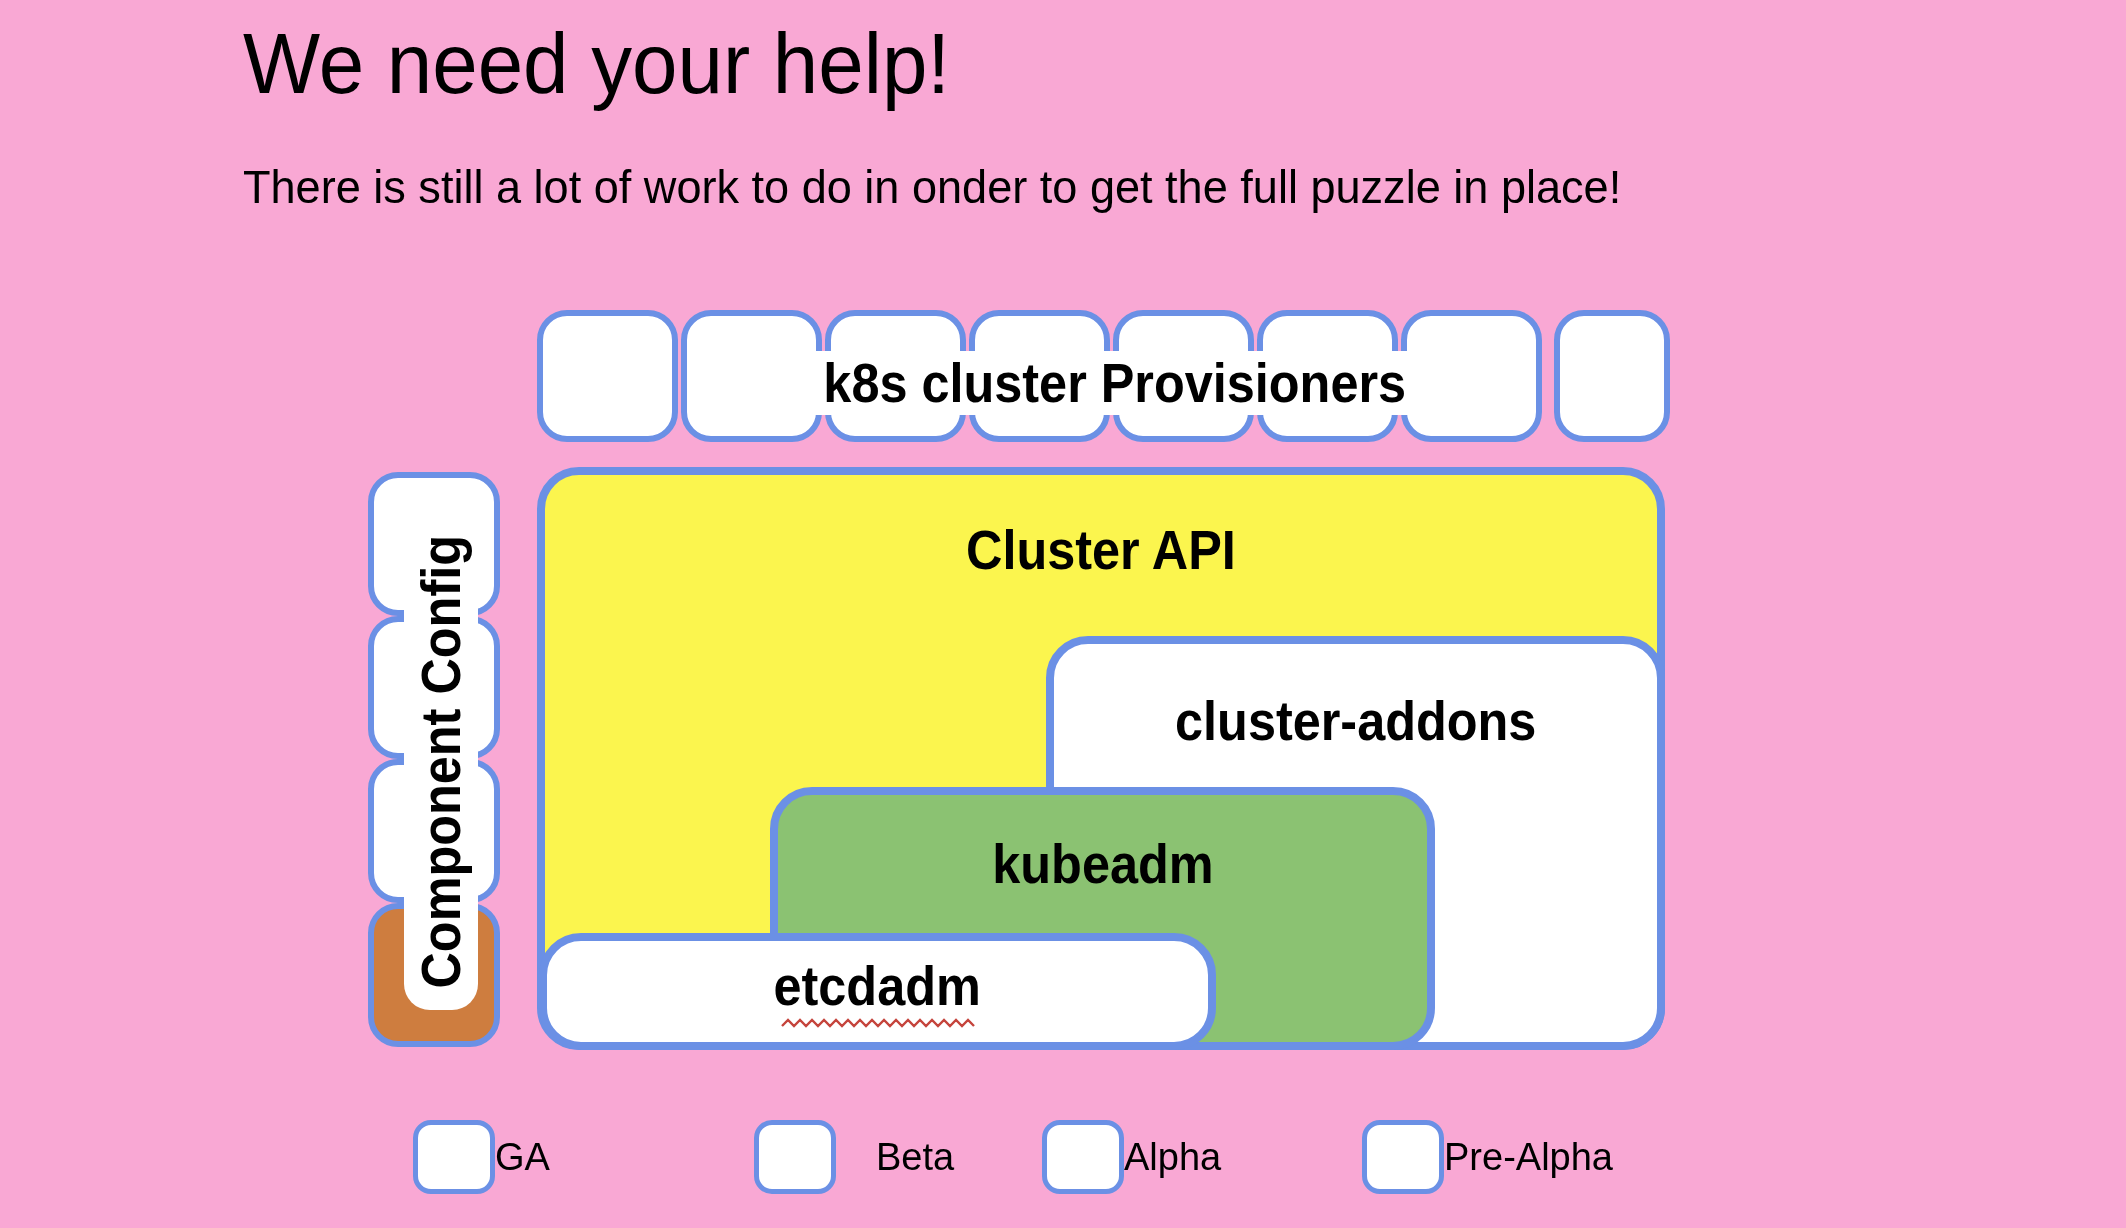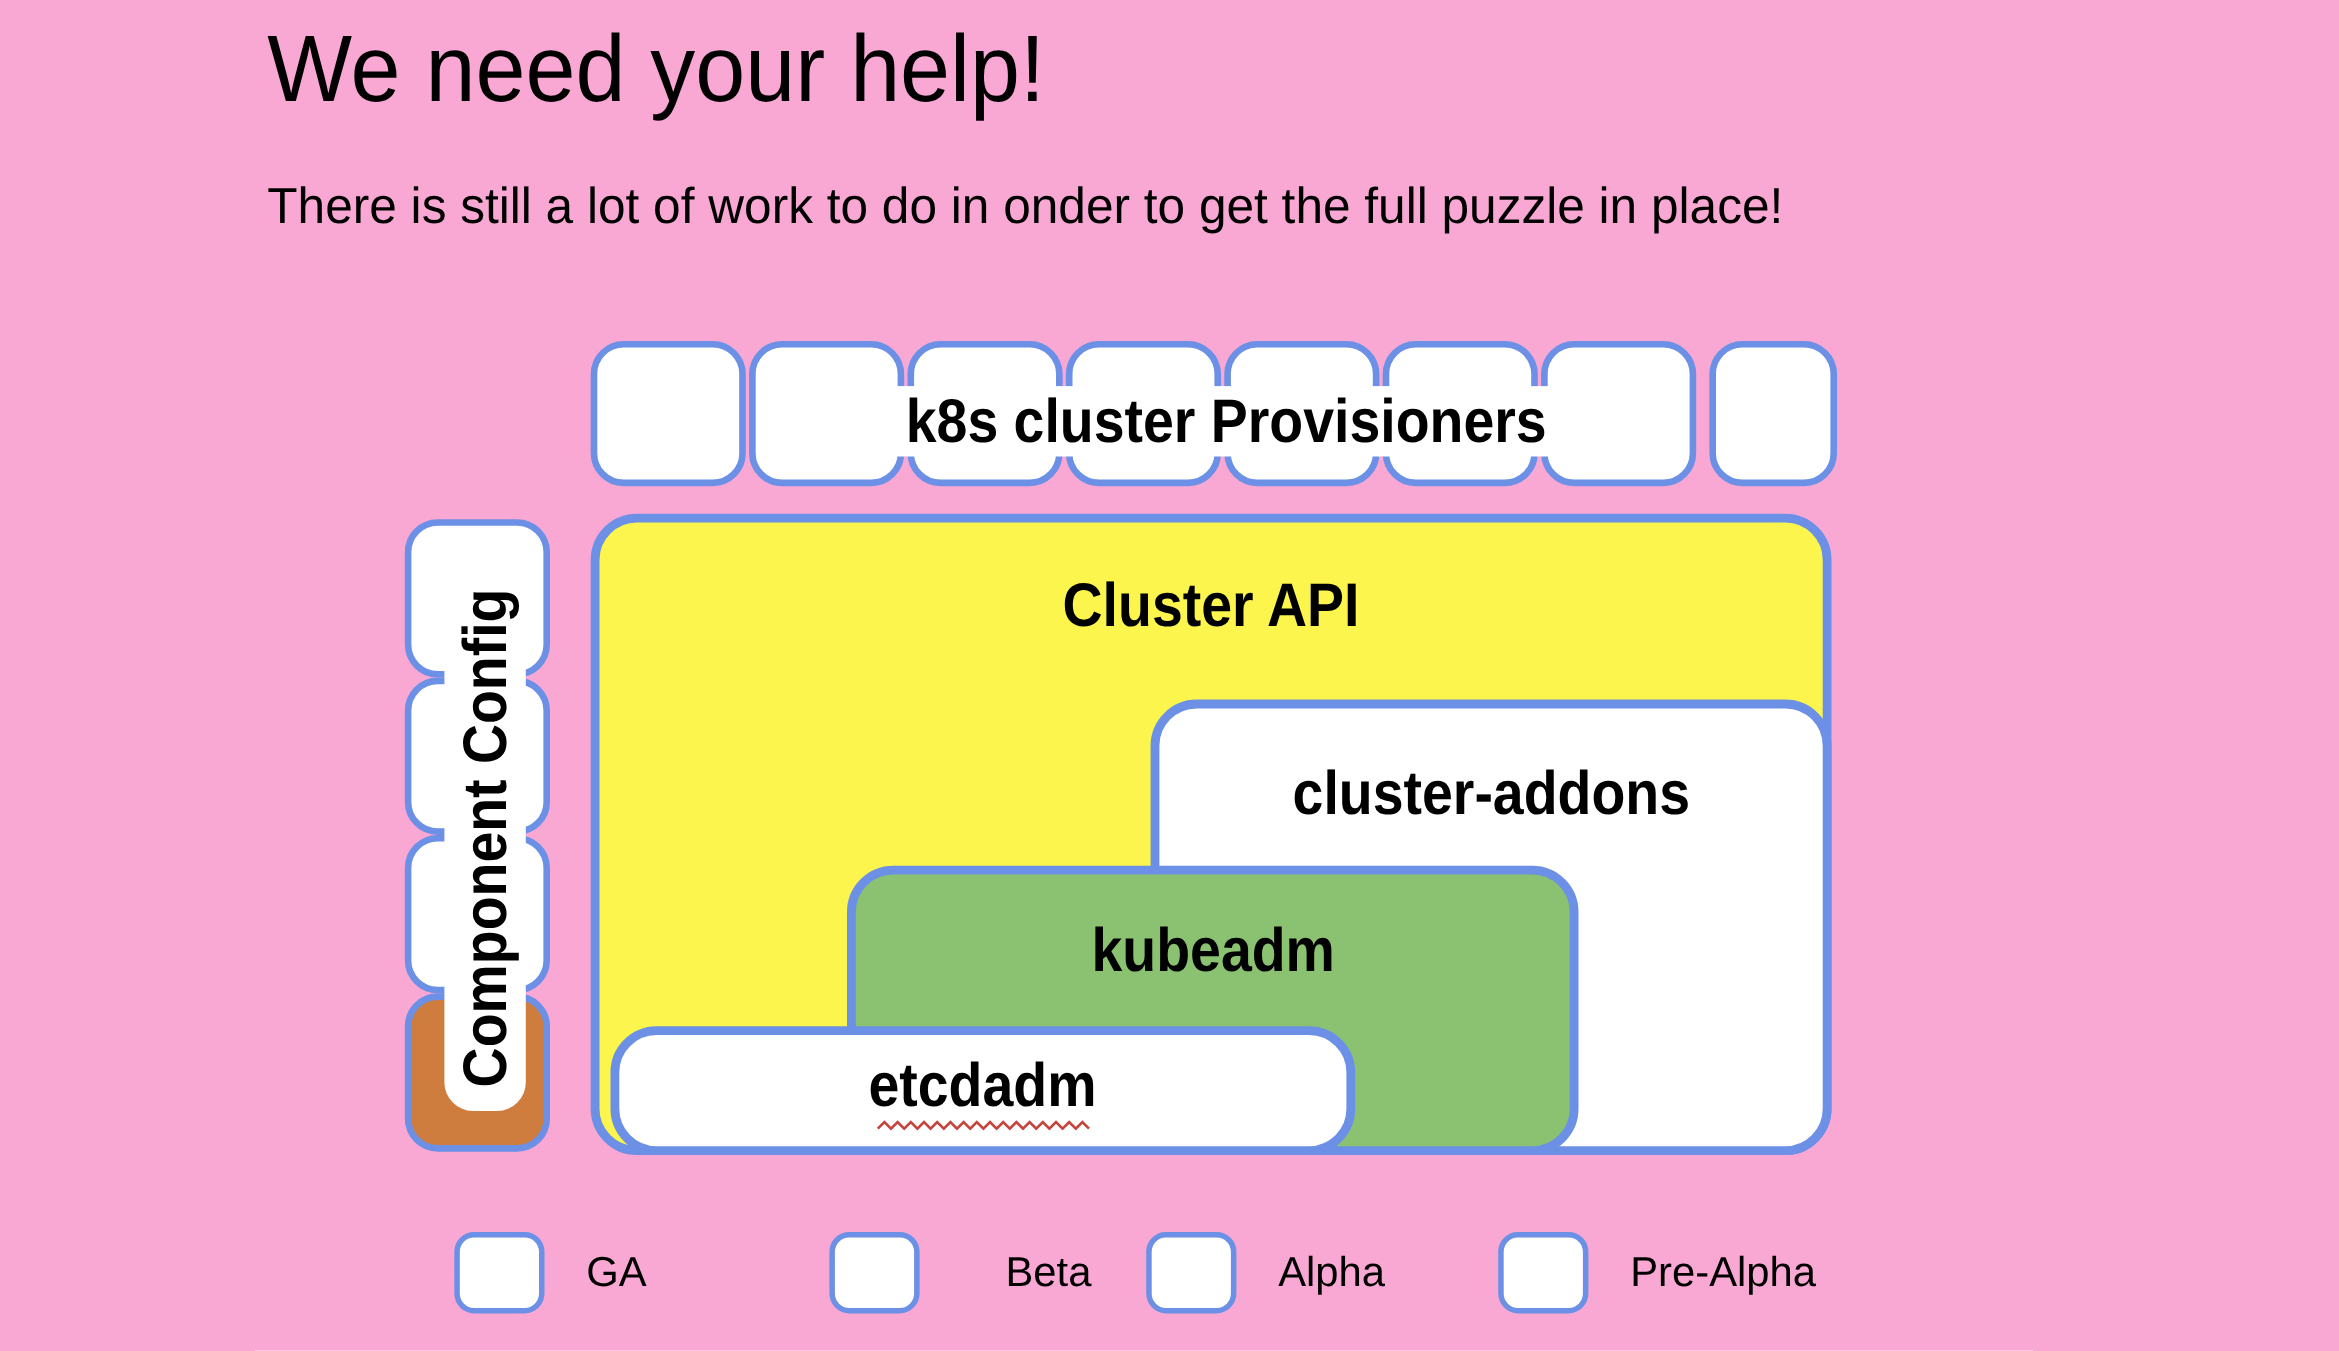--- a/index.html
+++ b/index.html
@@ -57,7 +57,7 @@
   .cluster-api   {left:537px; top:467px;width:1128px;height:583px;z-index:1;padding-top:44px;}
   .cluster-addons{left:1046px;top:636px;width:619px; height:414px;z-index:2;padding-top:46px;}
   .kubeadm       {left:770px; top:787px;width:665px; height:263px;z-index:3;padding-top:38px;}
-  .etcdadm       {left:555px; top:933px;width:677px; height:117px;z-index:4;
+  .etcdadm       {left:539px; top:933px;width:677px; height:117px;z-index:4;
                   display:flex;flex-direction:column;align-items:center;justify-content:center;padding:0;}
 
   .box-label{

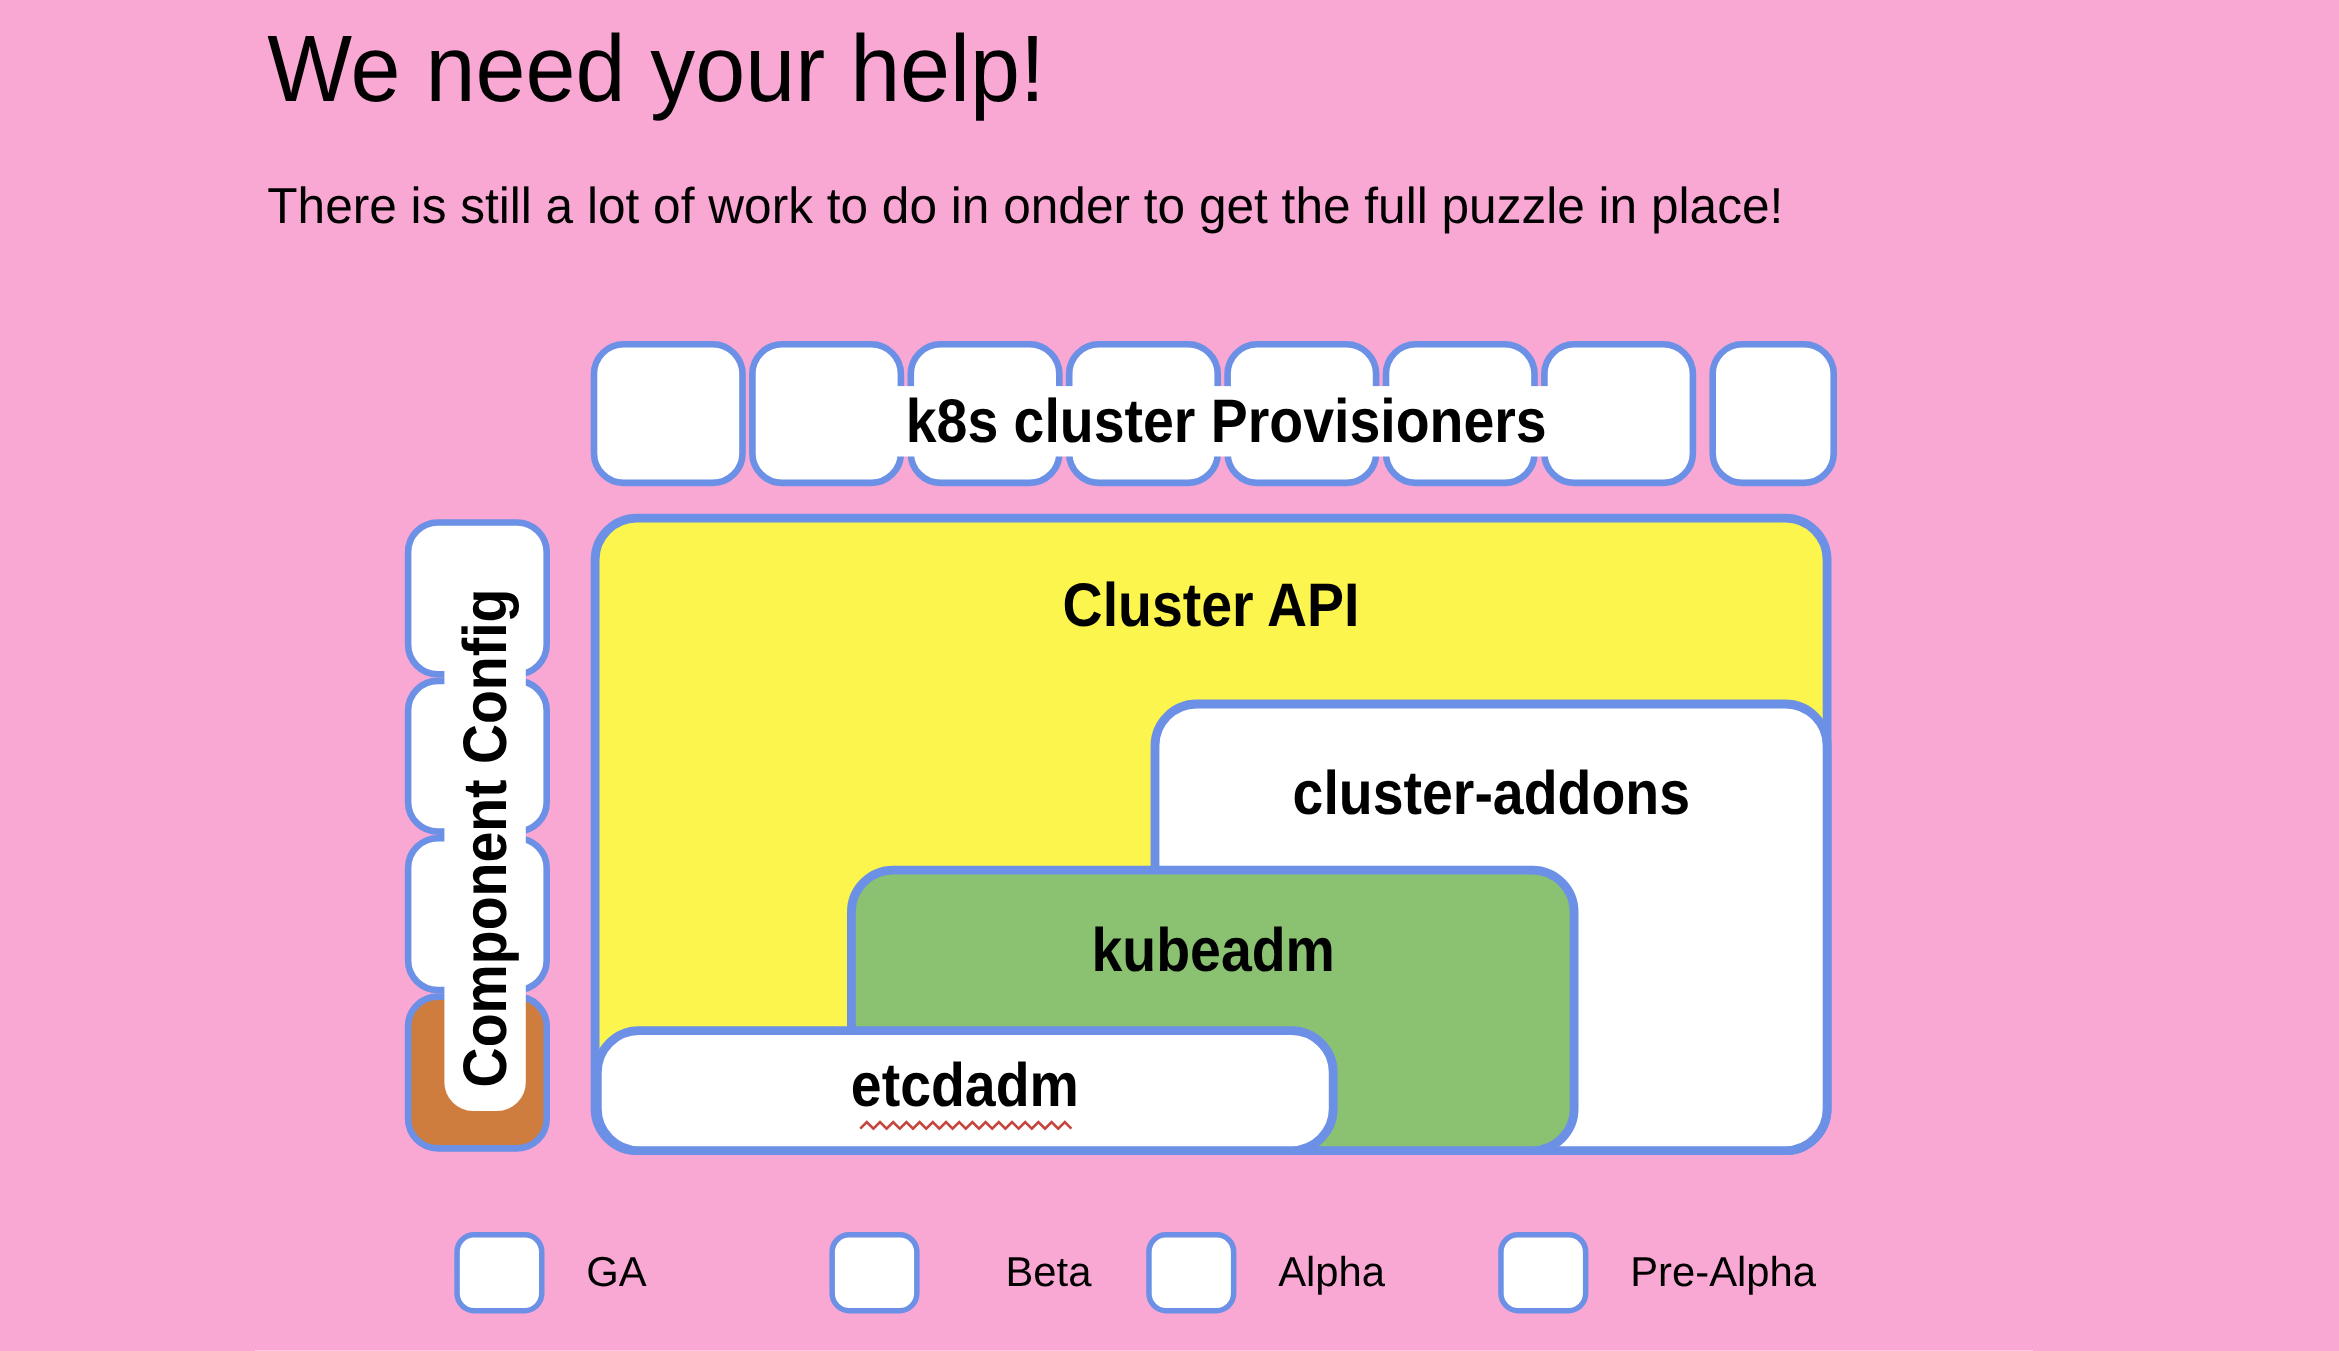--- a/index.html
+++ b/index.html
@@ -74,7 +74,7 @@
     width:82px;height:74px;box-sizing:border-box;flex:none;
     border:5px solid var(--border);border-radius:18px;background:#fff;
   }
-  .legend-label{margin-left:38px;font-size:38px;font-weight:400;white-space:nowrap;}
+  .legend-label{font-size:38px;font-weight:400;white-space:nowrap;}
 </style>
 </head>
 <body>

